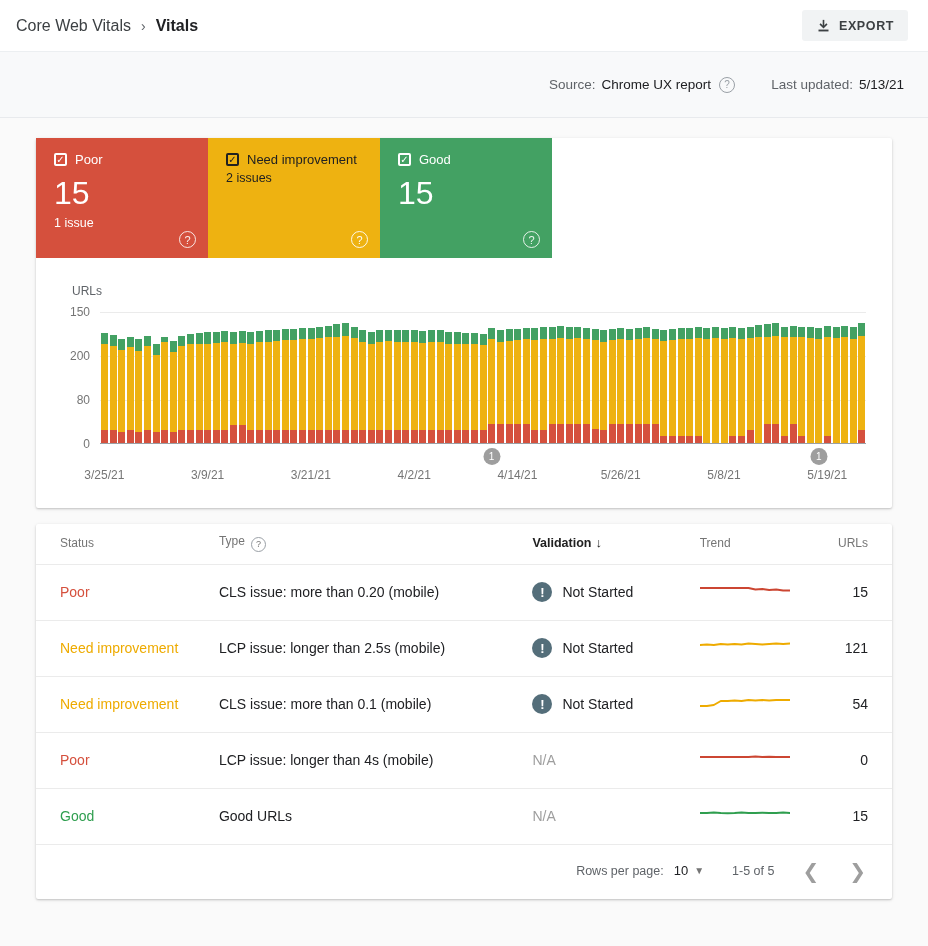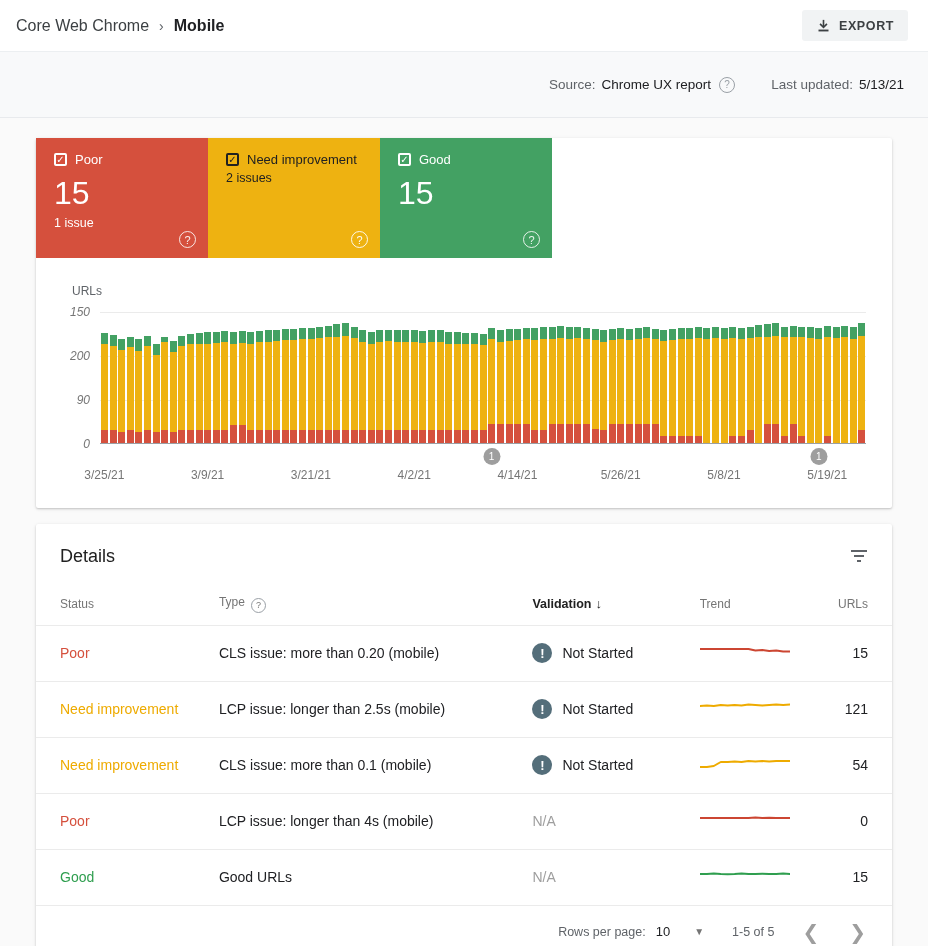--- a/index.html
+++ b/index.html
@@ -140,7 +140,7 @@
 
 <div class="app-header">
   <div class="breadcrumb">
-    <span class="crumb-root">Core Web Chrome</span>
+    <span class="crumb-root">Core Web Vitals</span>
     <span class="crumb-sep">›</span>
     <span class="crumb-current">Mobile</span>
   </div>

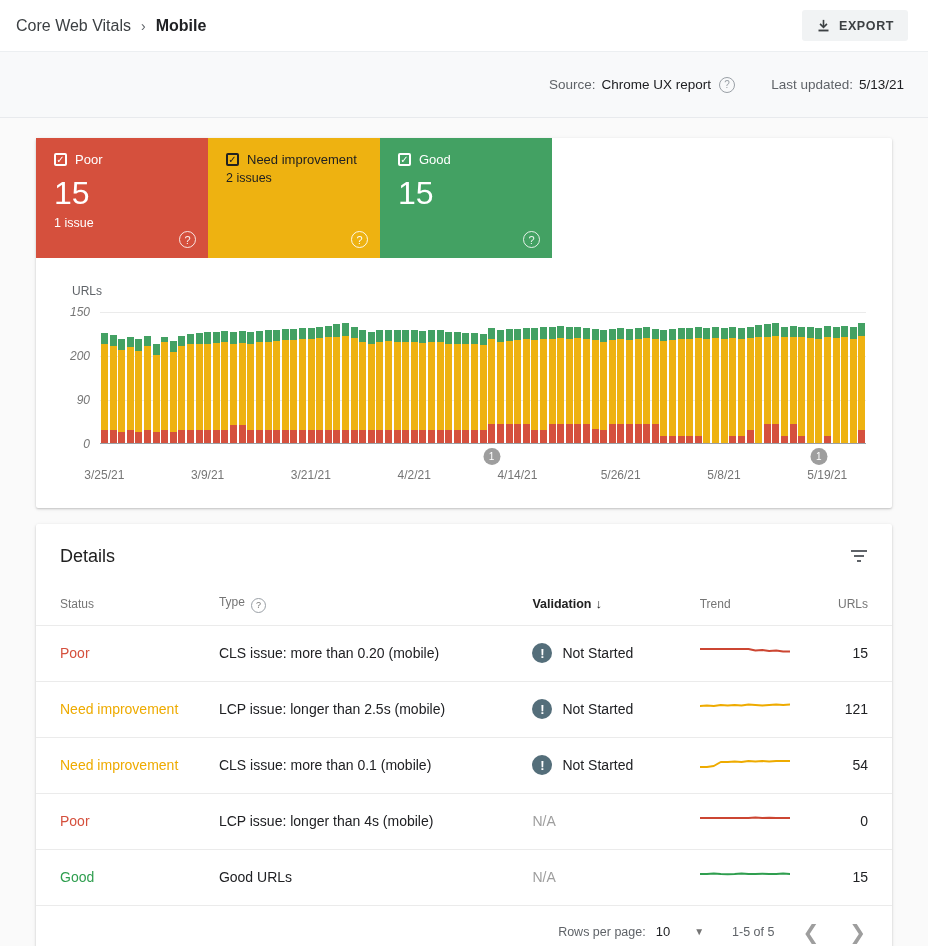--- a/index.html
+++ b/index.html
@@ -142,7 +142,7 @@
   <div class="breadcrumb">
     <span class="crumb-root">Core Web Vitals</span>
     <span class="crumb-sep">›</span>
-    <span class="crumb-current">Mobile</span>
+    <span class="crumb-current">Vitals</span>
   </div>
   <button class="export-btn">
     <span>

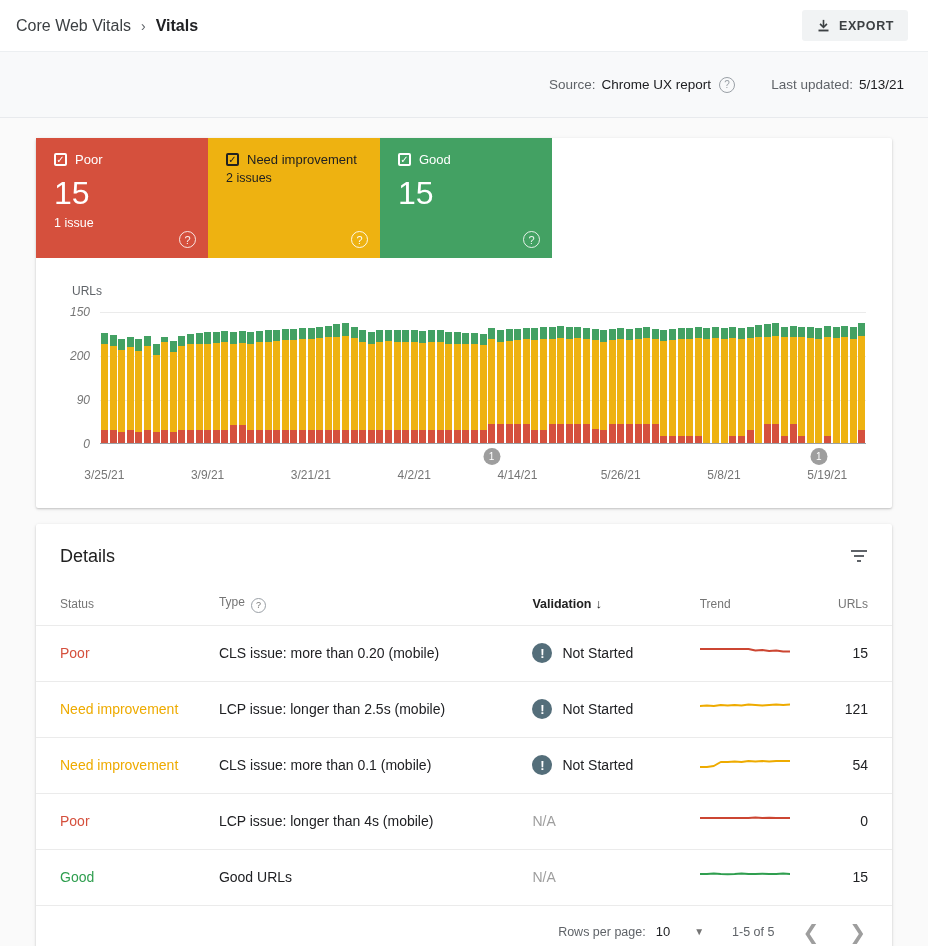--- a/index.html
+++ b/index.html
@@ -69,7 +69,7 @@
   .ycol { width:40px; position:relative; height:132px; }
   .ycol span {
     position:absolute; right:10px; transform:translateY(-50%);
-    font-size:12px; color:#757575;font-style:italic;
+    font-size:12px; color:#757575;
   }
   .plot { position:relative; flex:1; height:132px; border-bottom:1.5px solid #9aa0a6; }
   .gridline { position:absolute; left:0; right:0; height:1px; background:#ebebeb; }

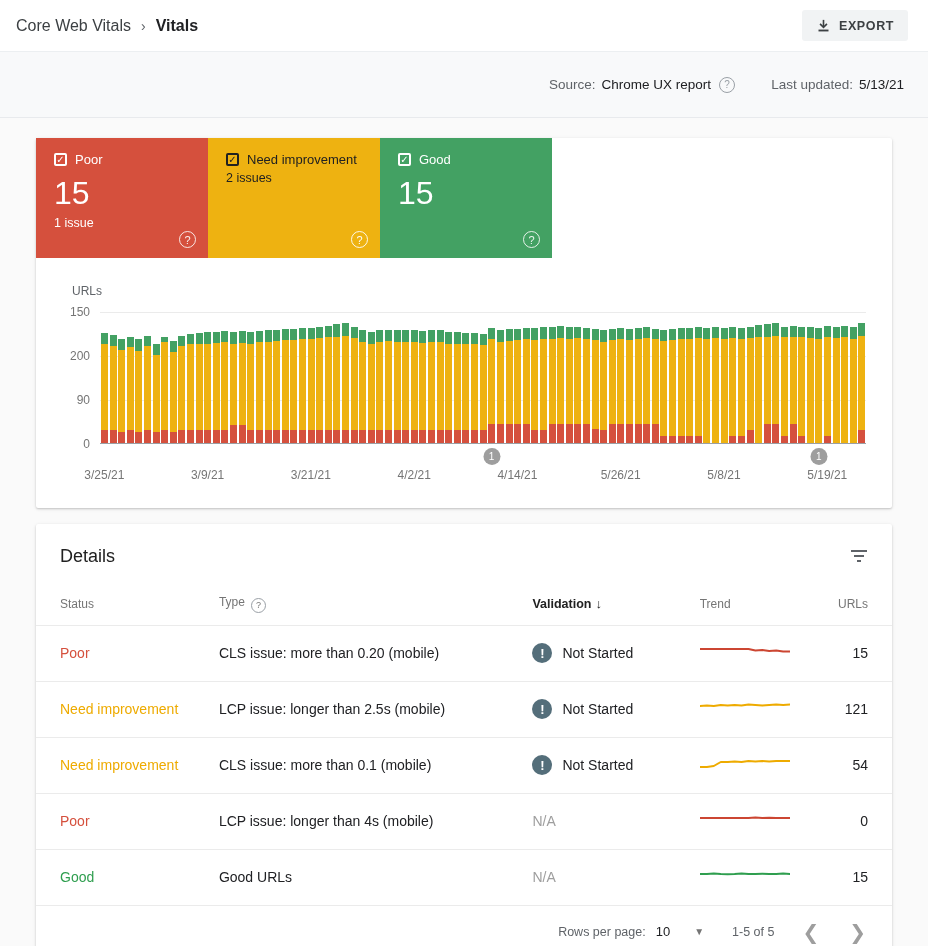--- a/index.html
+++ b/index.html
@@ -201,7 +201,7 @@
       <div class="ycol" id="ycol">
           <span style="top: 0px;">150</span>
           <span style="top: 44px;">200</span>
-          <span style="top: 88px;">90</span>
+          <span style="top: 88px;">80</span>
           <span style="top: 132px;">0</span>
         </div>
       <div class="plot" id="plot">

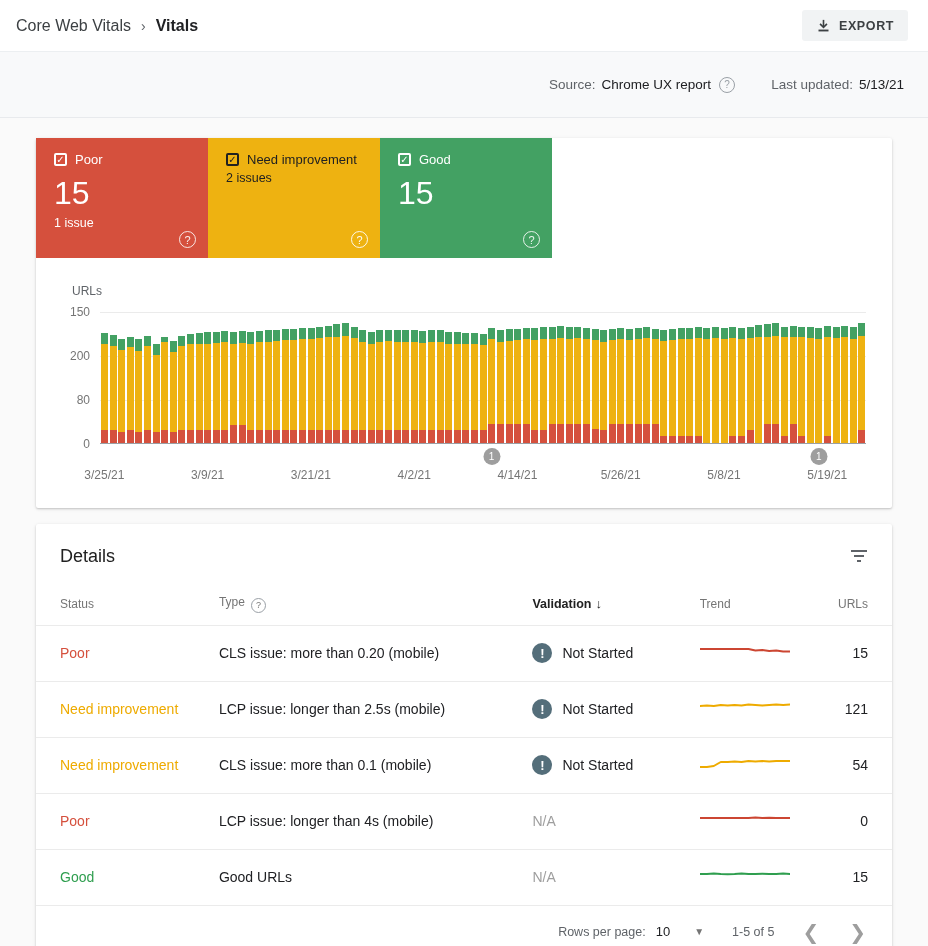--- a/index.html
+++ b/index.html
@@ -673,14 +673,6 @@
 </div>
 
 <div class="panel details-panel">
-  <div class="details-head">
-    <div class="details-title">Details</div>
-    <div class="filter-icon">
-        <i></i>
-        <i></i>
-        <i></i>
-      </div>
-  </div>
   <table class="details">
     <thead>
       <tr>

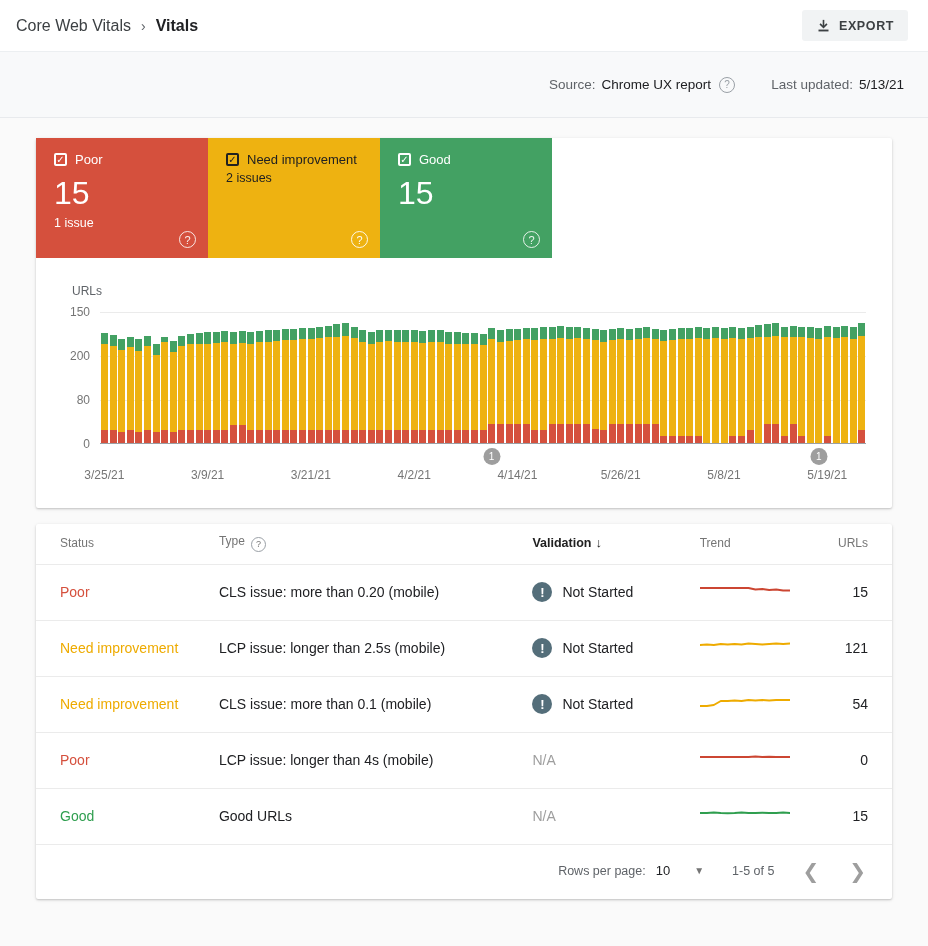--- a/index.html
+++ b/index.html
@@ -130,7 +130,7 @@
     font-size:12.5px; color:#5f6368;
   }
   .rpp { display:flex; align-items:center; gap:10px; }
-  .rpp-value { color:#202124; font-size:13px; display:flex; align-items:center; gap:24px; cursor:pointer; }
+  .rpp-value { color:#202124; font-size:13px; display:flex; align-items:center; gap:6px; cursor:pointer; }
   .caret { color:#757575; font-size:10px; }
   .pg-btns { display:flex; gap:30px; }
   .pg-chevron { font-size:20px; color:#9e9e9e; cursor:pointer; line-height:1; font-family:"DejaVu Sans", sans-serif; }

